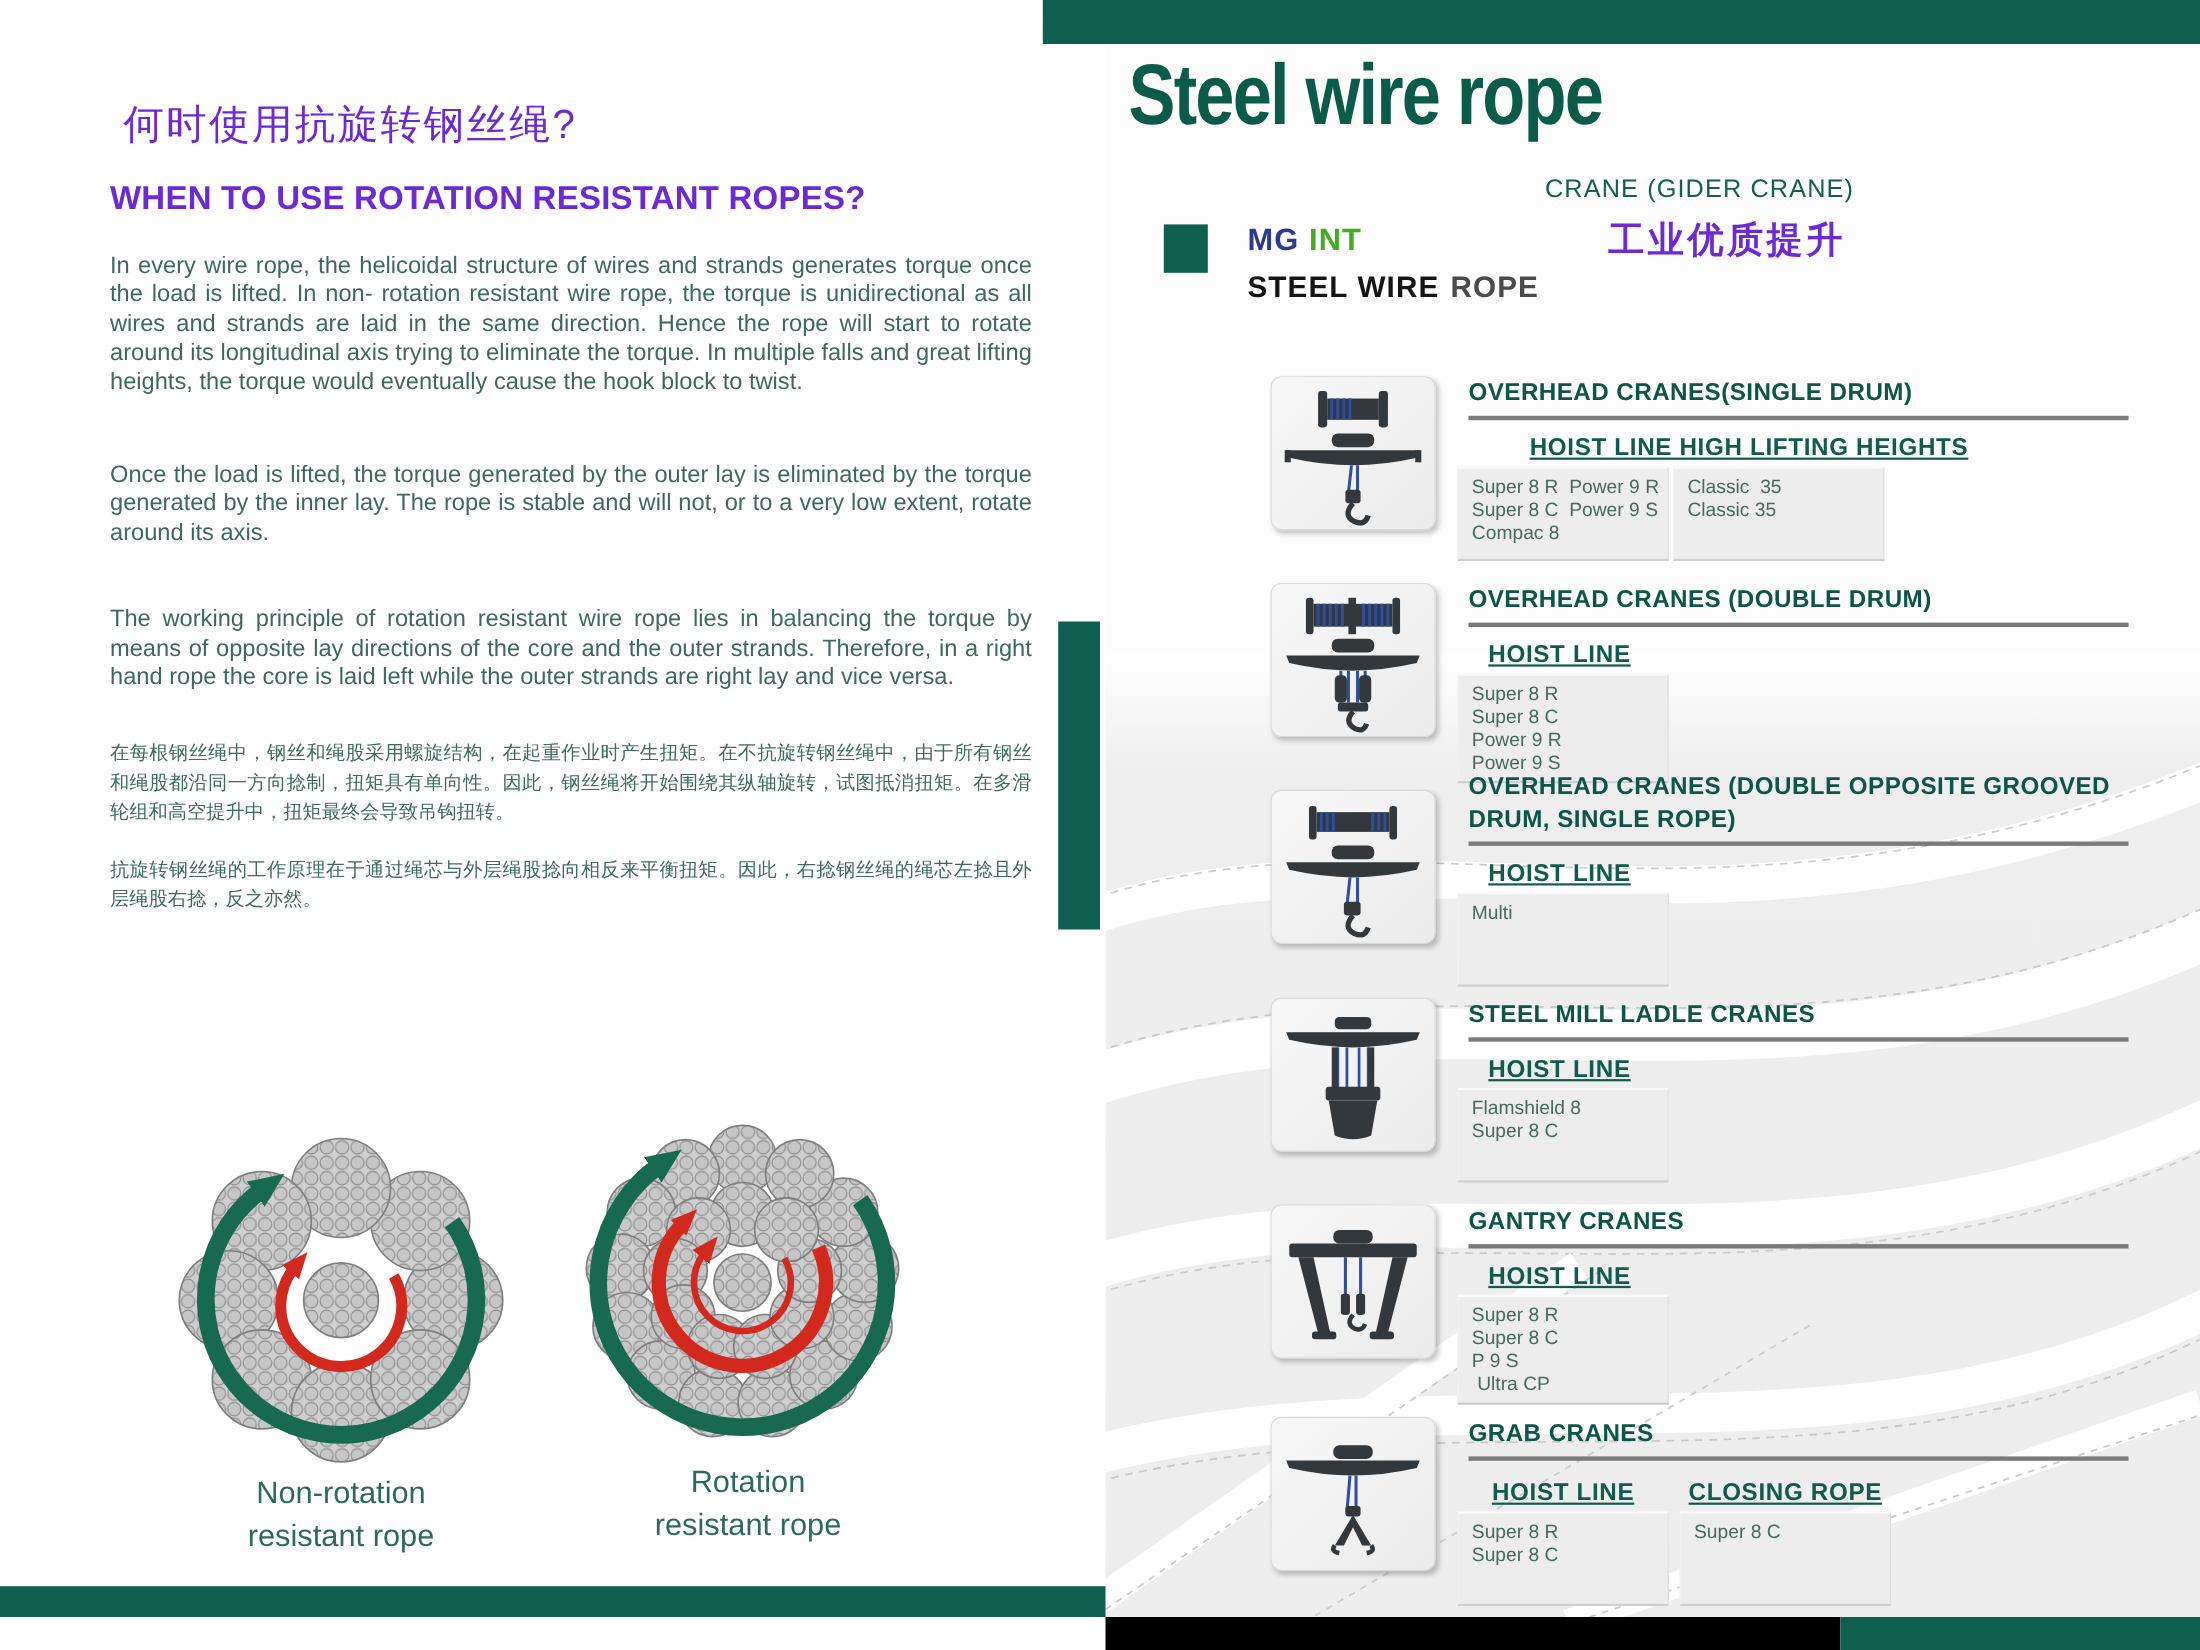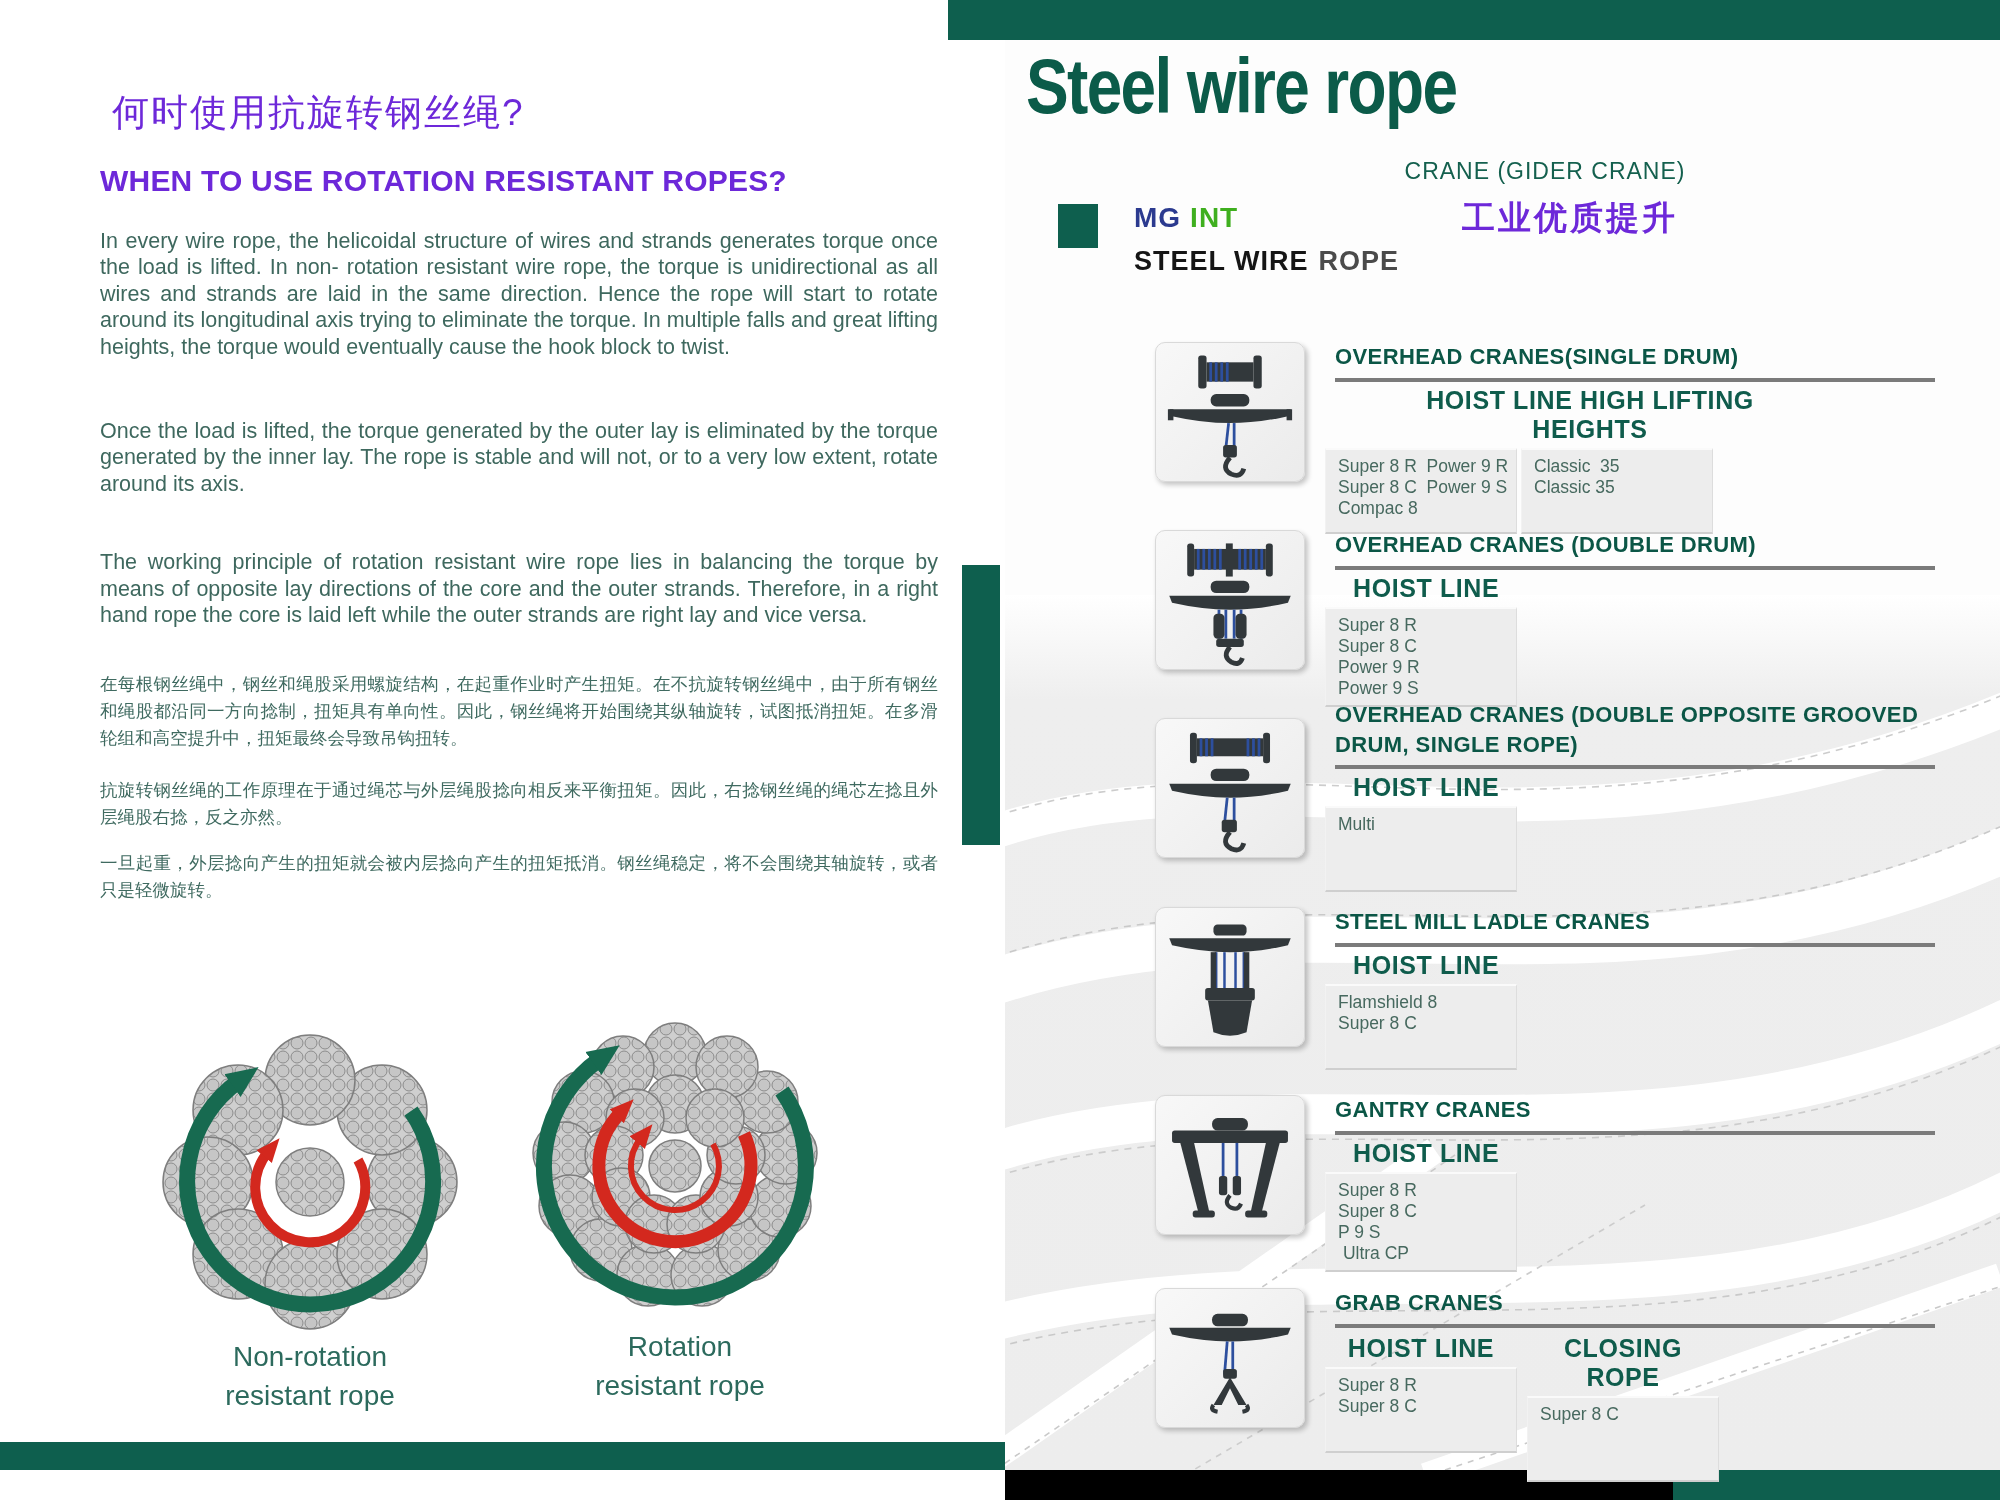--- a/index.html
+++ b/index.html
@@ -36,7 +36,7 @@
   .sec-content{margin-left:180px;padding-top:12px;}
   .sec-heading{font-size:22px;font-weight:800;color:#0b5646;letter-spacing:.4px;line-height:1.35;width:620px;}
   .sec-rule{height:4px;background:#7b7b7b;width:600px;margin:6px 0 4px 0;}
-  .group-label{font-size:25px;font-weight:700;color:#0f5c4c;letter-spacing:.6px;margin:2px 0 4px 0;}
+  .group-label{font-size:22px;font-weight:700;color:#0f5c4c;letter-spacing:.6px;margin:12px 0 4px 0;text-decoration:underline;}
   .label-wide{width:420px;text-align:center;margin-left:45px;}
   .label-left{margin-left:18px;}
   .label-center{width:192px;text-align:center;margin-left:0;}

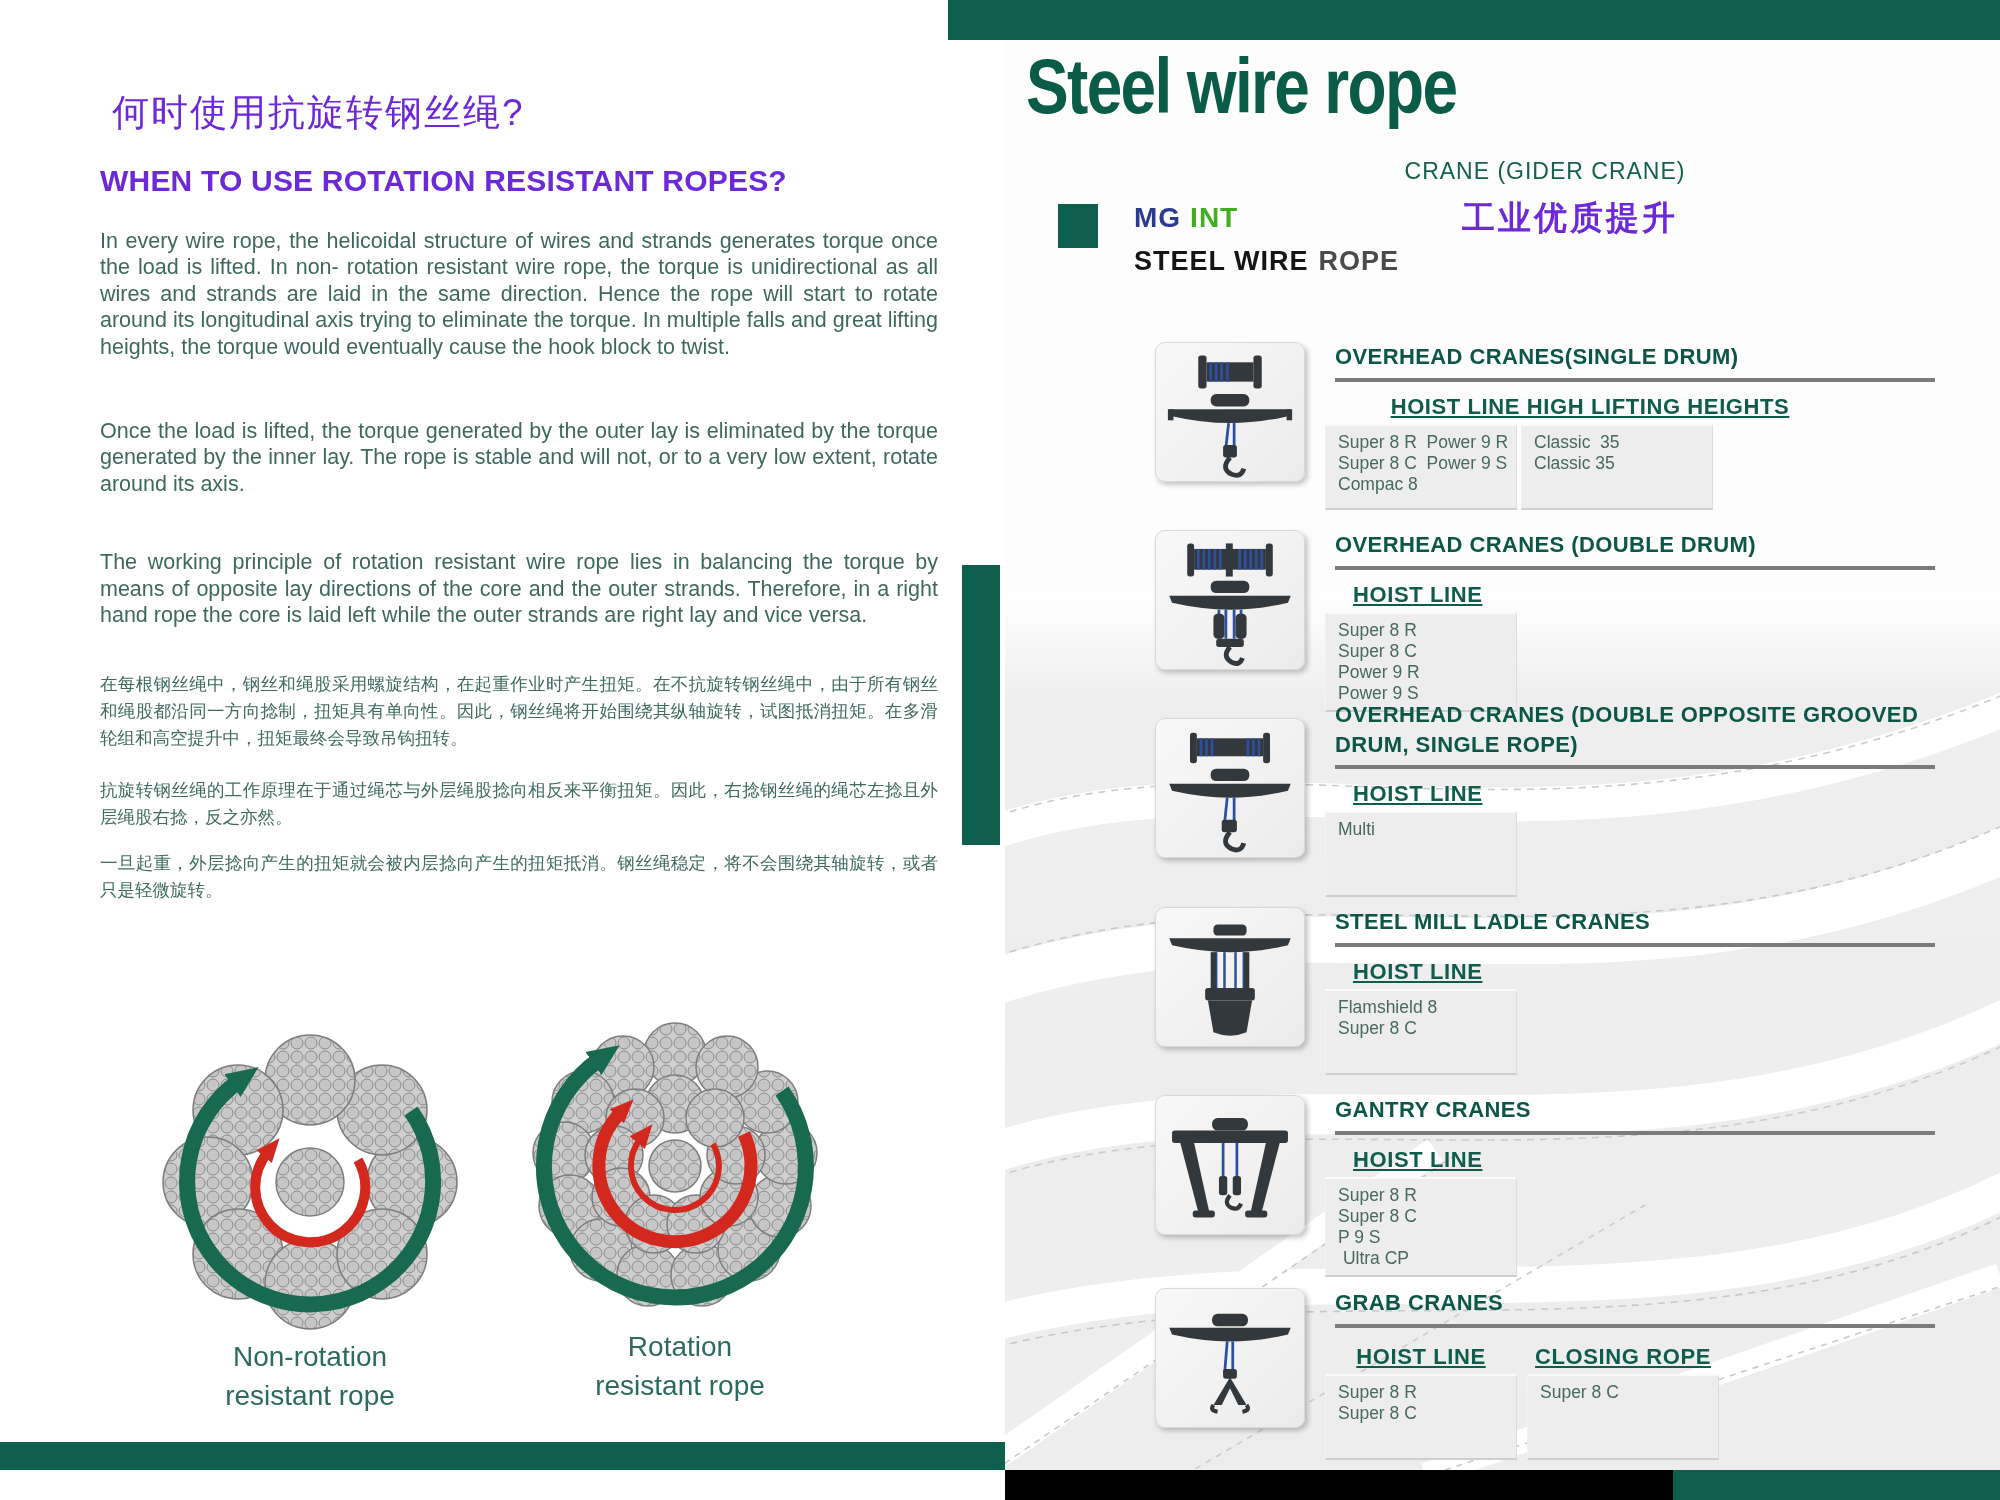--- a/index.html
+++ b/index.html
@@ -110,7 +110,6 @@
     <p class="p-en p2">The working principle of rotation resistant wire rope lies in balancing the torque by means of opposite lay directions of the core and the outer strands. Therefore, in a right hand rope the core is laid left while the outer strands are right lay and vice versa.</p>
     <p class="p-zh z1">在每根钢丝绳中，钢丝和绳股采用螺旋结构，在起重作业时产生扭矩。在不抗旋转钢丝绳中，由于所有钢丝和绳股都沿同一方向捻制，扭矩具有单向性。因此，钢丝绳将开始围绕其纵轴旋转，试图抵消扭矩。在多滑轮组和高空提升中，扭矩最终会导致吊钩扭转。</p>
     <p class="p-zh z2">抗旋转钢丝绳的工作原理在于通过绳芯与外层绳股捻向相反来平衡扭矩。因此，右捻钢丝绳的绳芯左捻且外层绳股右捻，反之亦然。</p>
-    <p class="p-zh z3">一旦起重，外层捻向产生的扭矩就会被内层捻向产生的扭矩抵消。钢丝绳稳定，将不会围绕其轴旋转，或者只是轻微旋转。</p>
   </div>
 
   <svg class="rope-left" viewBox="0 0 320 320">

